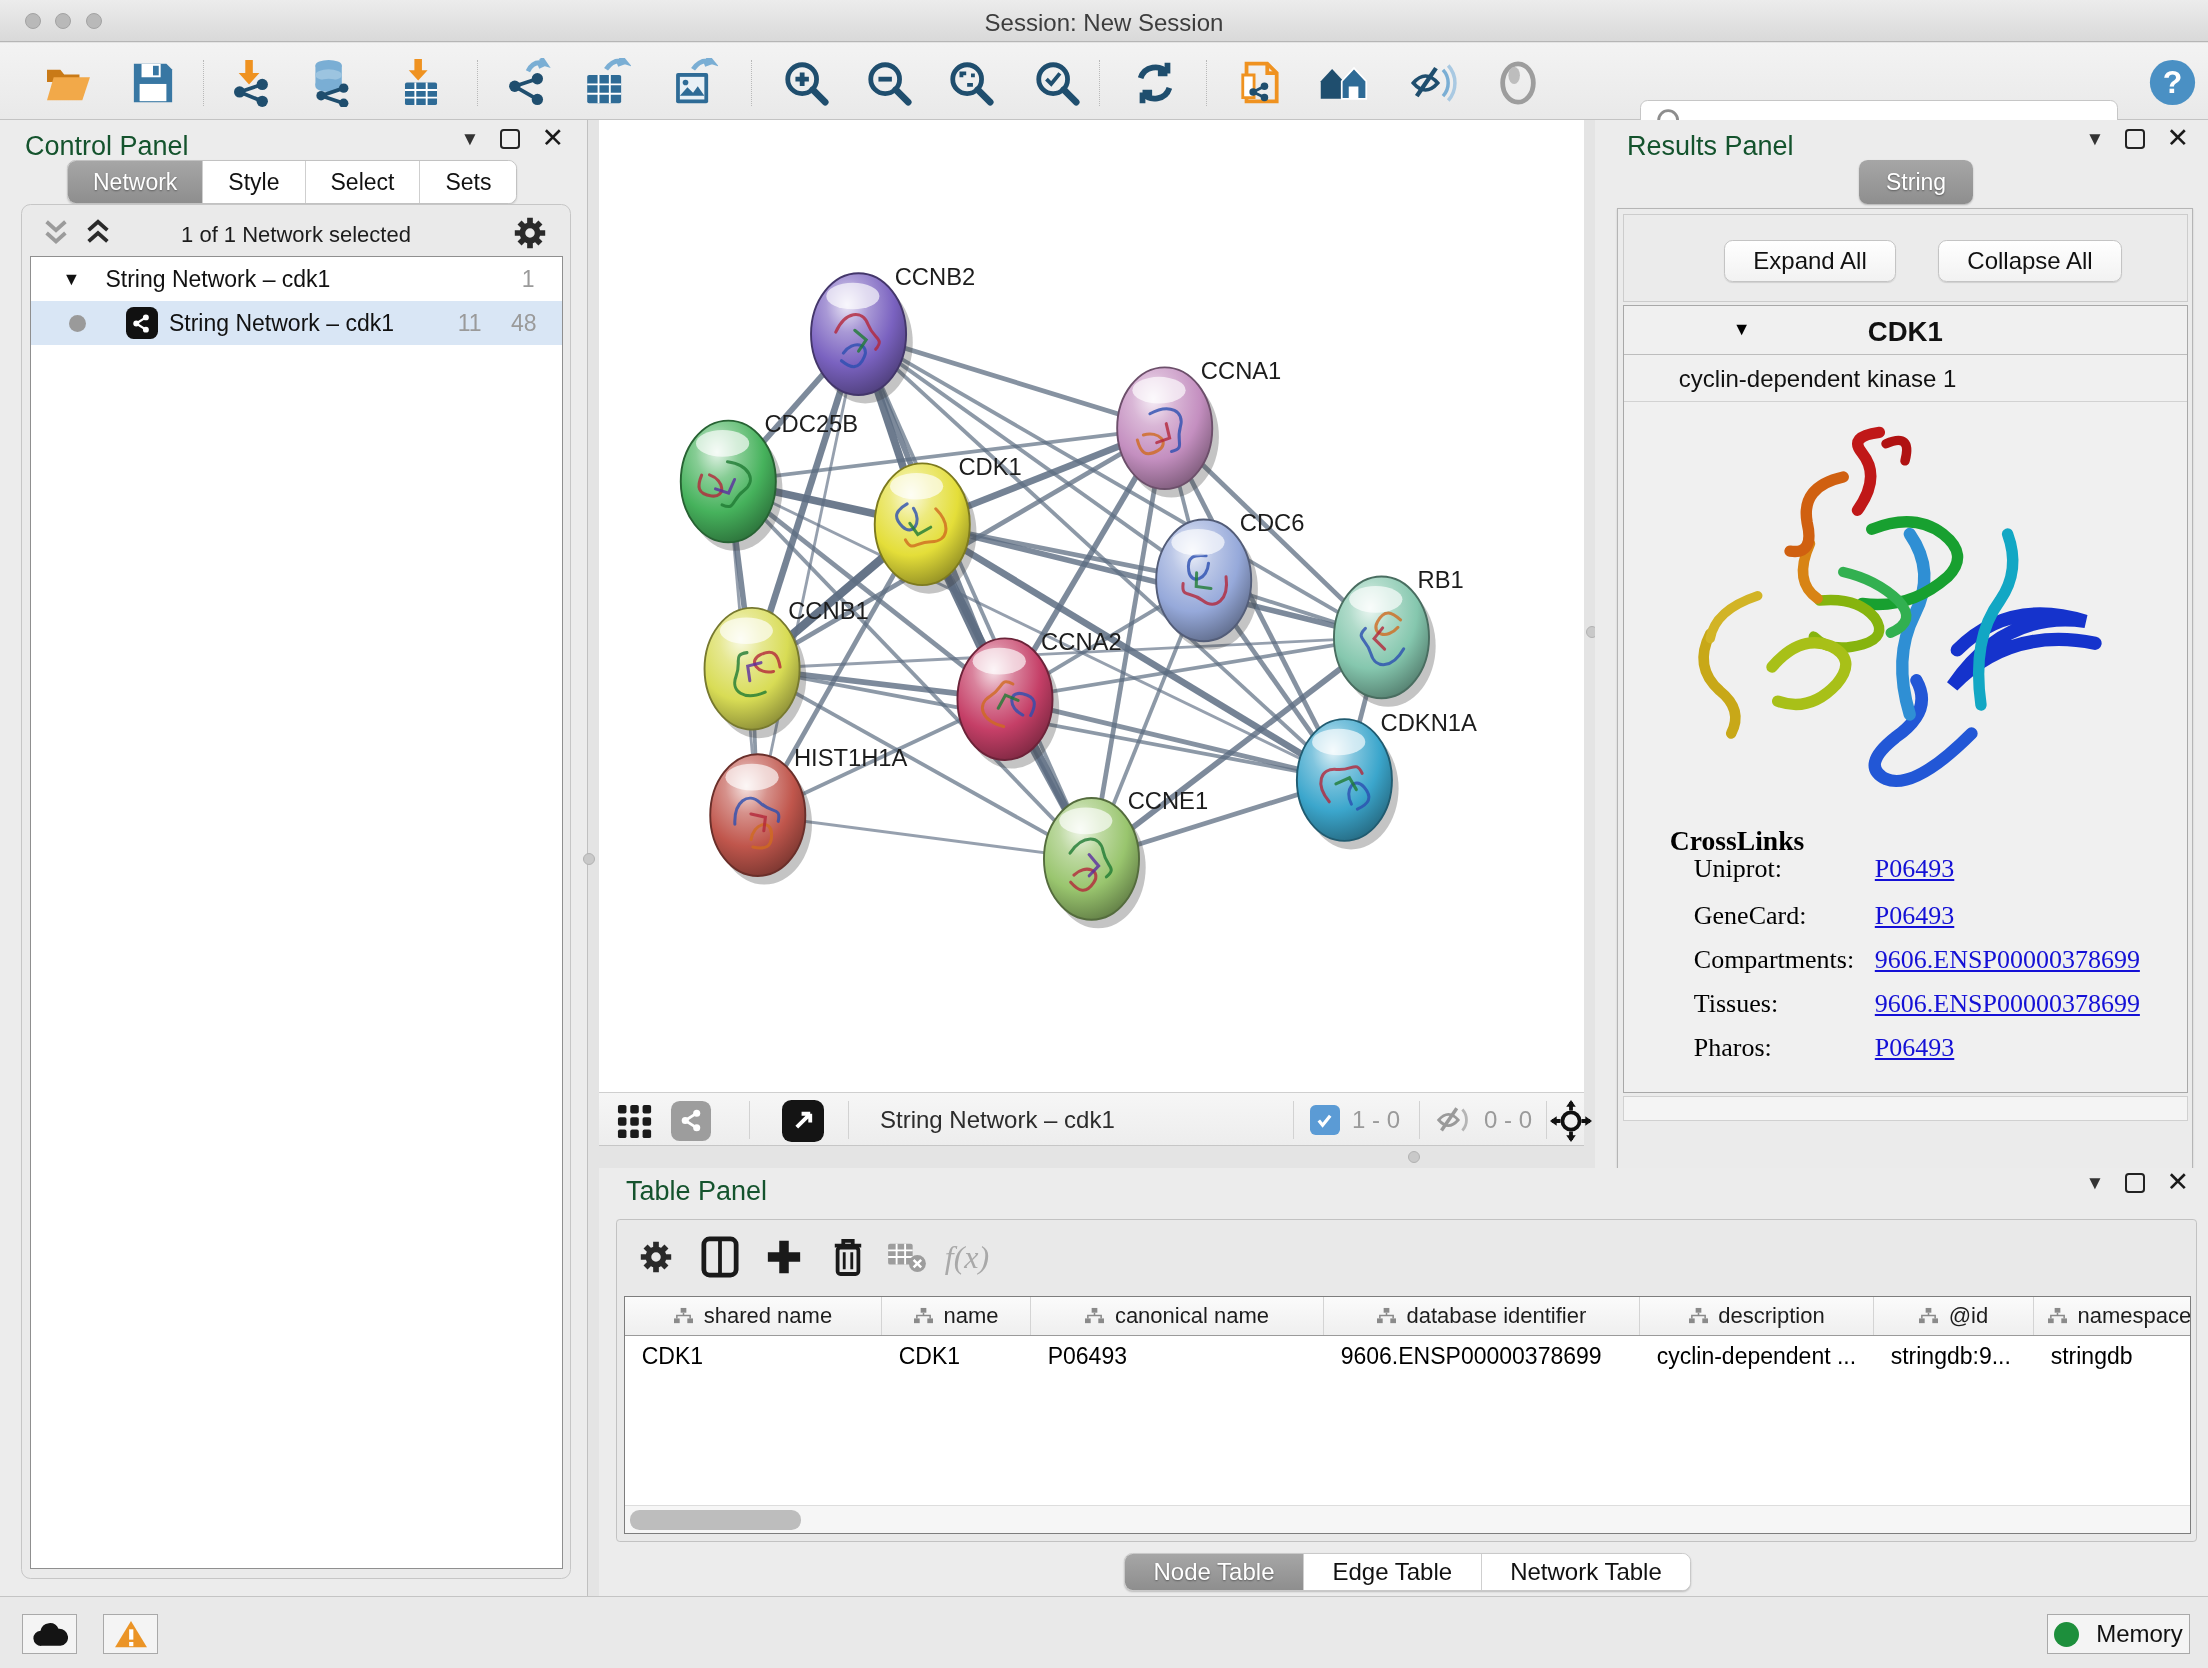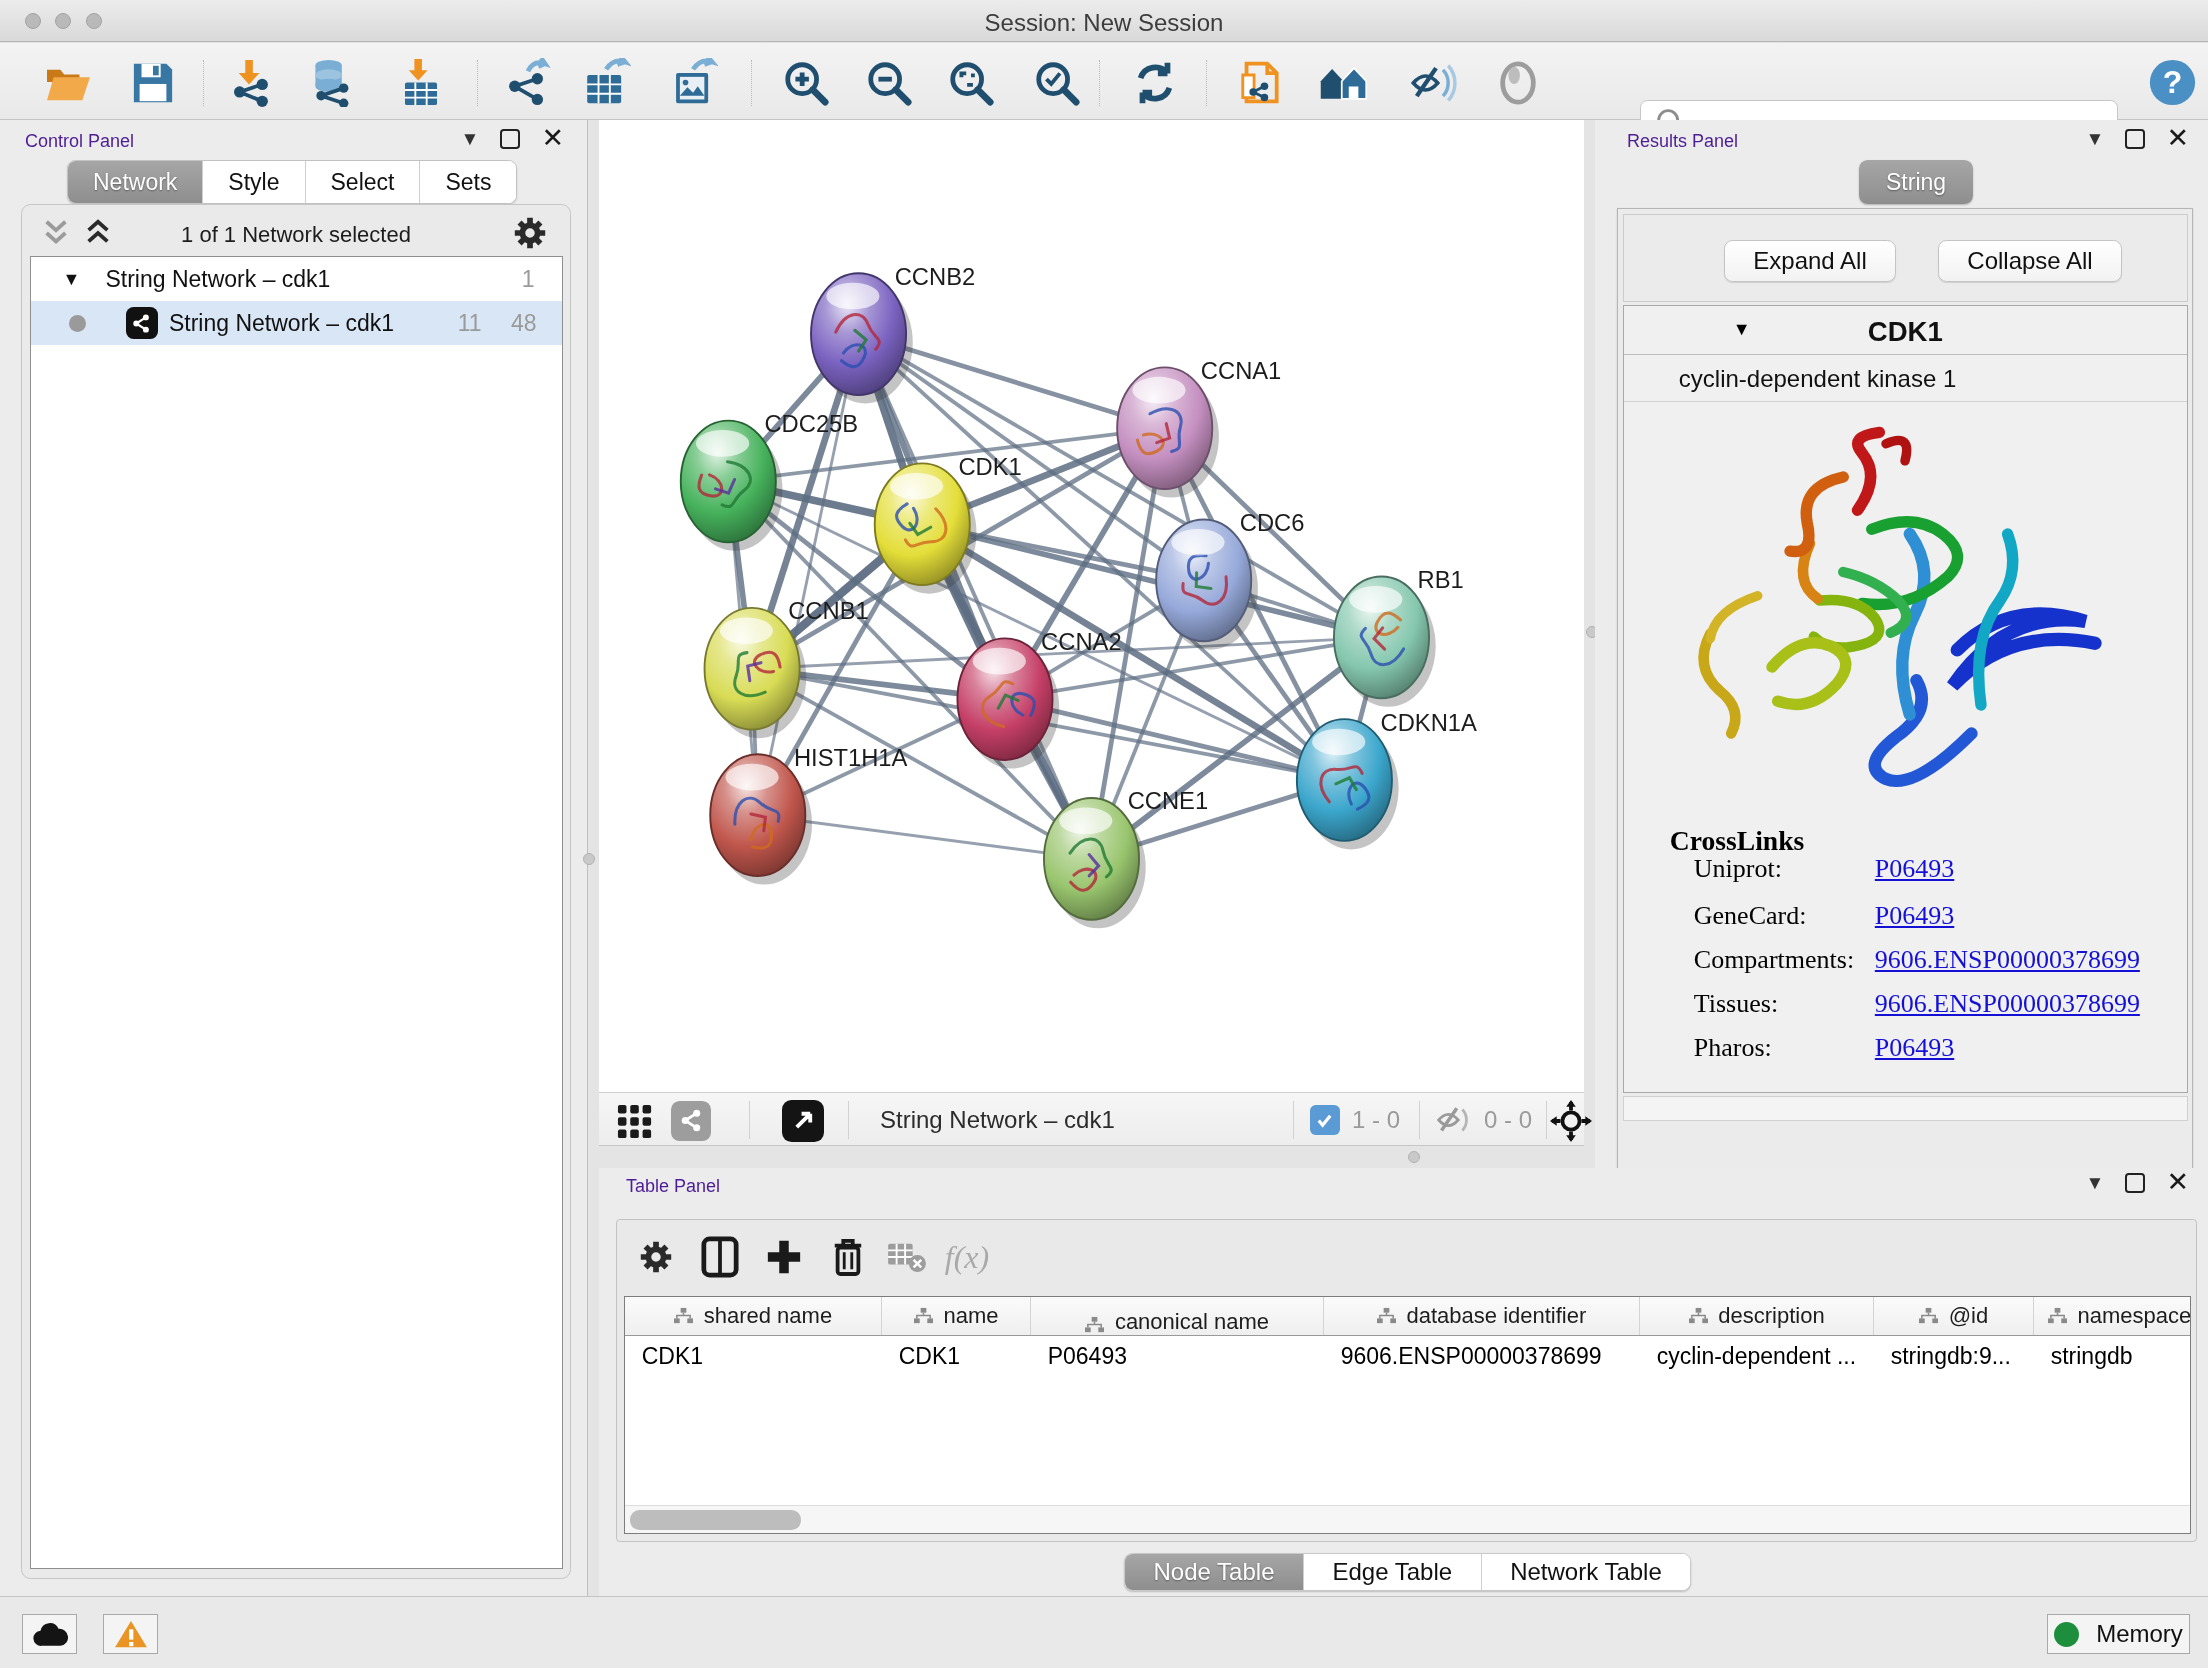--- a/index.html
+++ b/index.html
@@ -23,7 +23,7 @@
     background:#fff; border:1px solid #c6c6c6; border-radius:7.6px; display:flex; align-items:center; }
   #search-input { border:none; outline:none; font-size:23px; flex:1; background:transparent; height:38px; }
   
-  .panel-title { font-size:18px; color:#4c1d95; }
+  .panel-title { font-size:27px; color:#14532d; }
   .panel-ctrls { position:absolute; display:flex; gap:21px; align-items:center; color:#222; }
   .pc-min { font-size:19px; color:#333; }
   .pc-box { width:20px; height:20px; border:2.9px solid #222; border-radius:3.8px; }

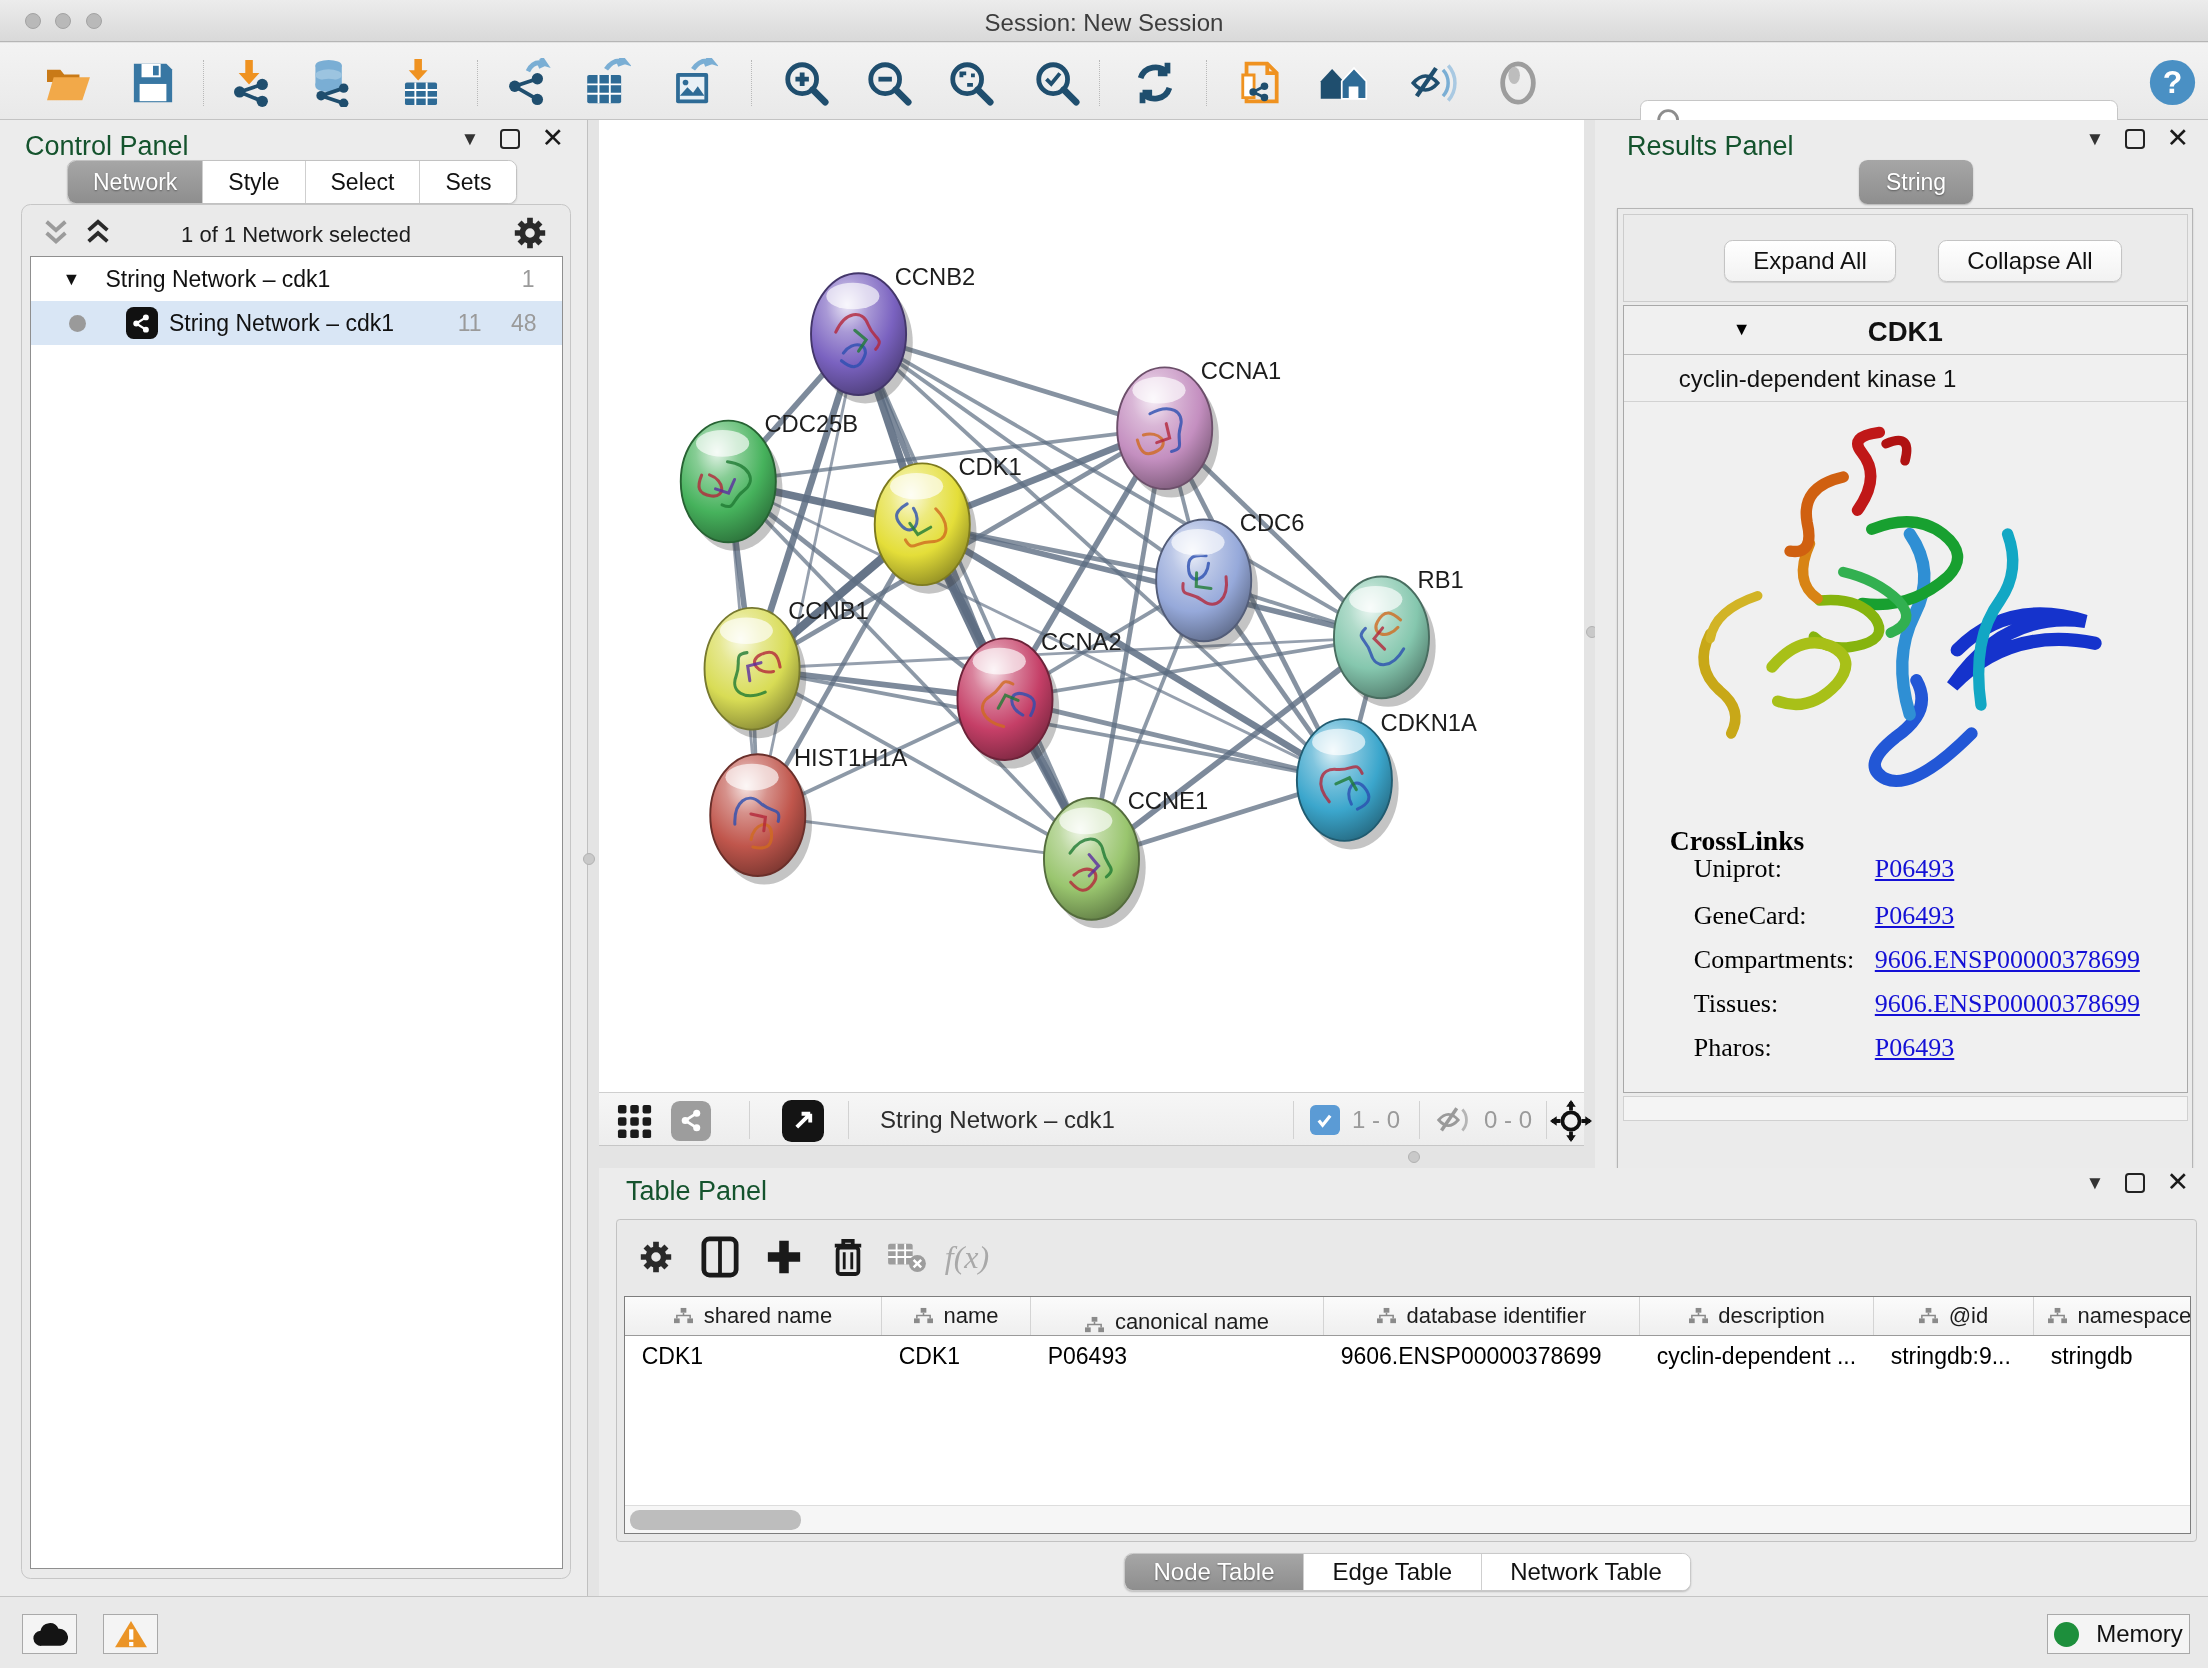--- a/index.html
+++ b/index.html
@@ -753,7 +753,7 @@
             </svg>
             <span>name</span>
           </div>
-          <div class="th" style="width: 293px; align-items: flex-end;">
+          <div class="th" style="width: 293px;">
             <svg width="21" height="19" viewBox="0 0 22 20">
   <g fill="#8a8a8a">
                 <rect x="8" y="1" width="6" height="5"></rect>

